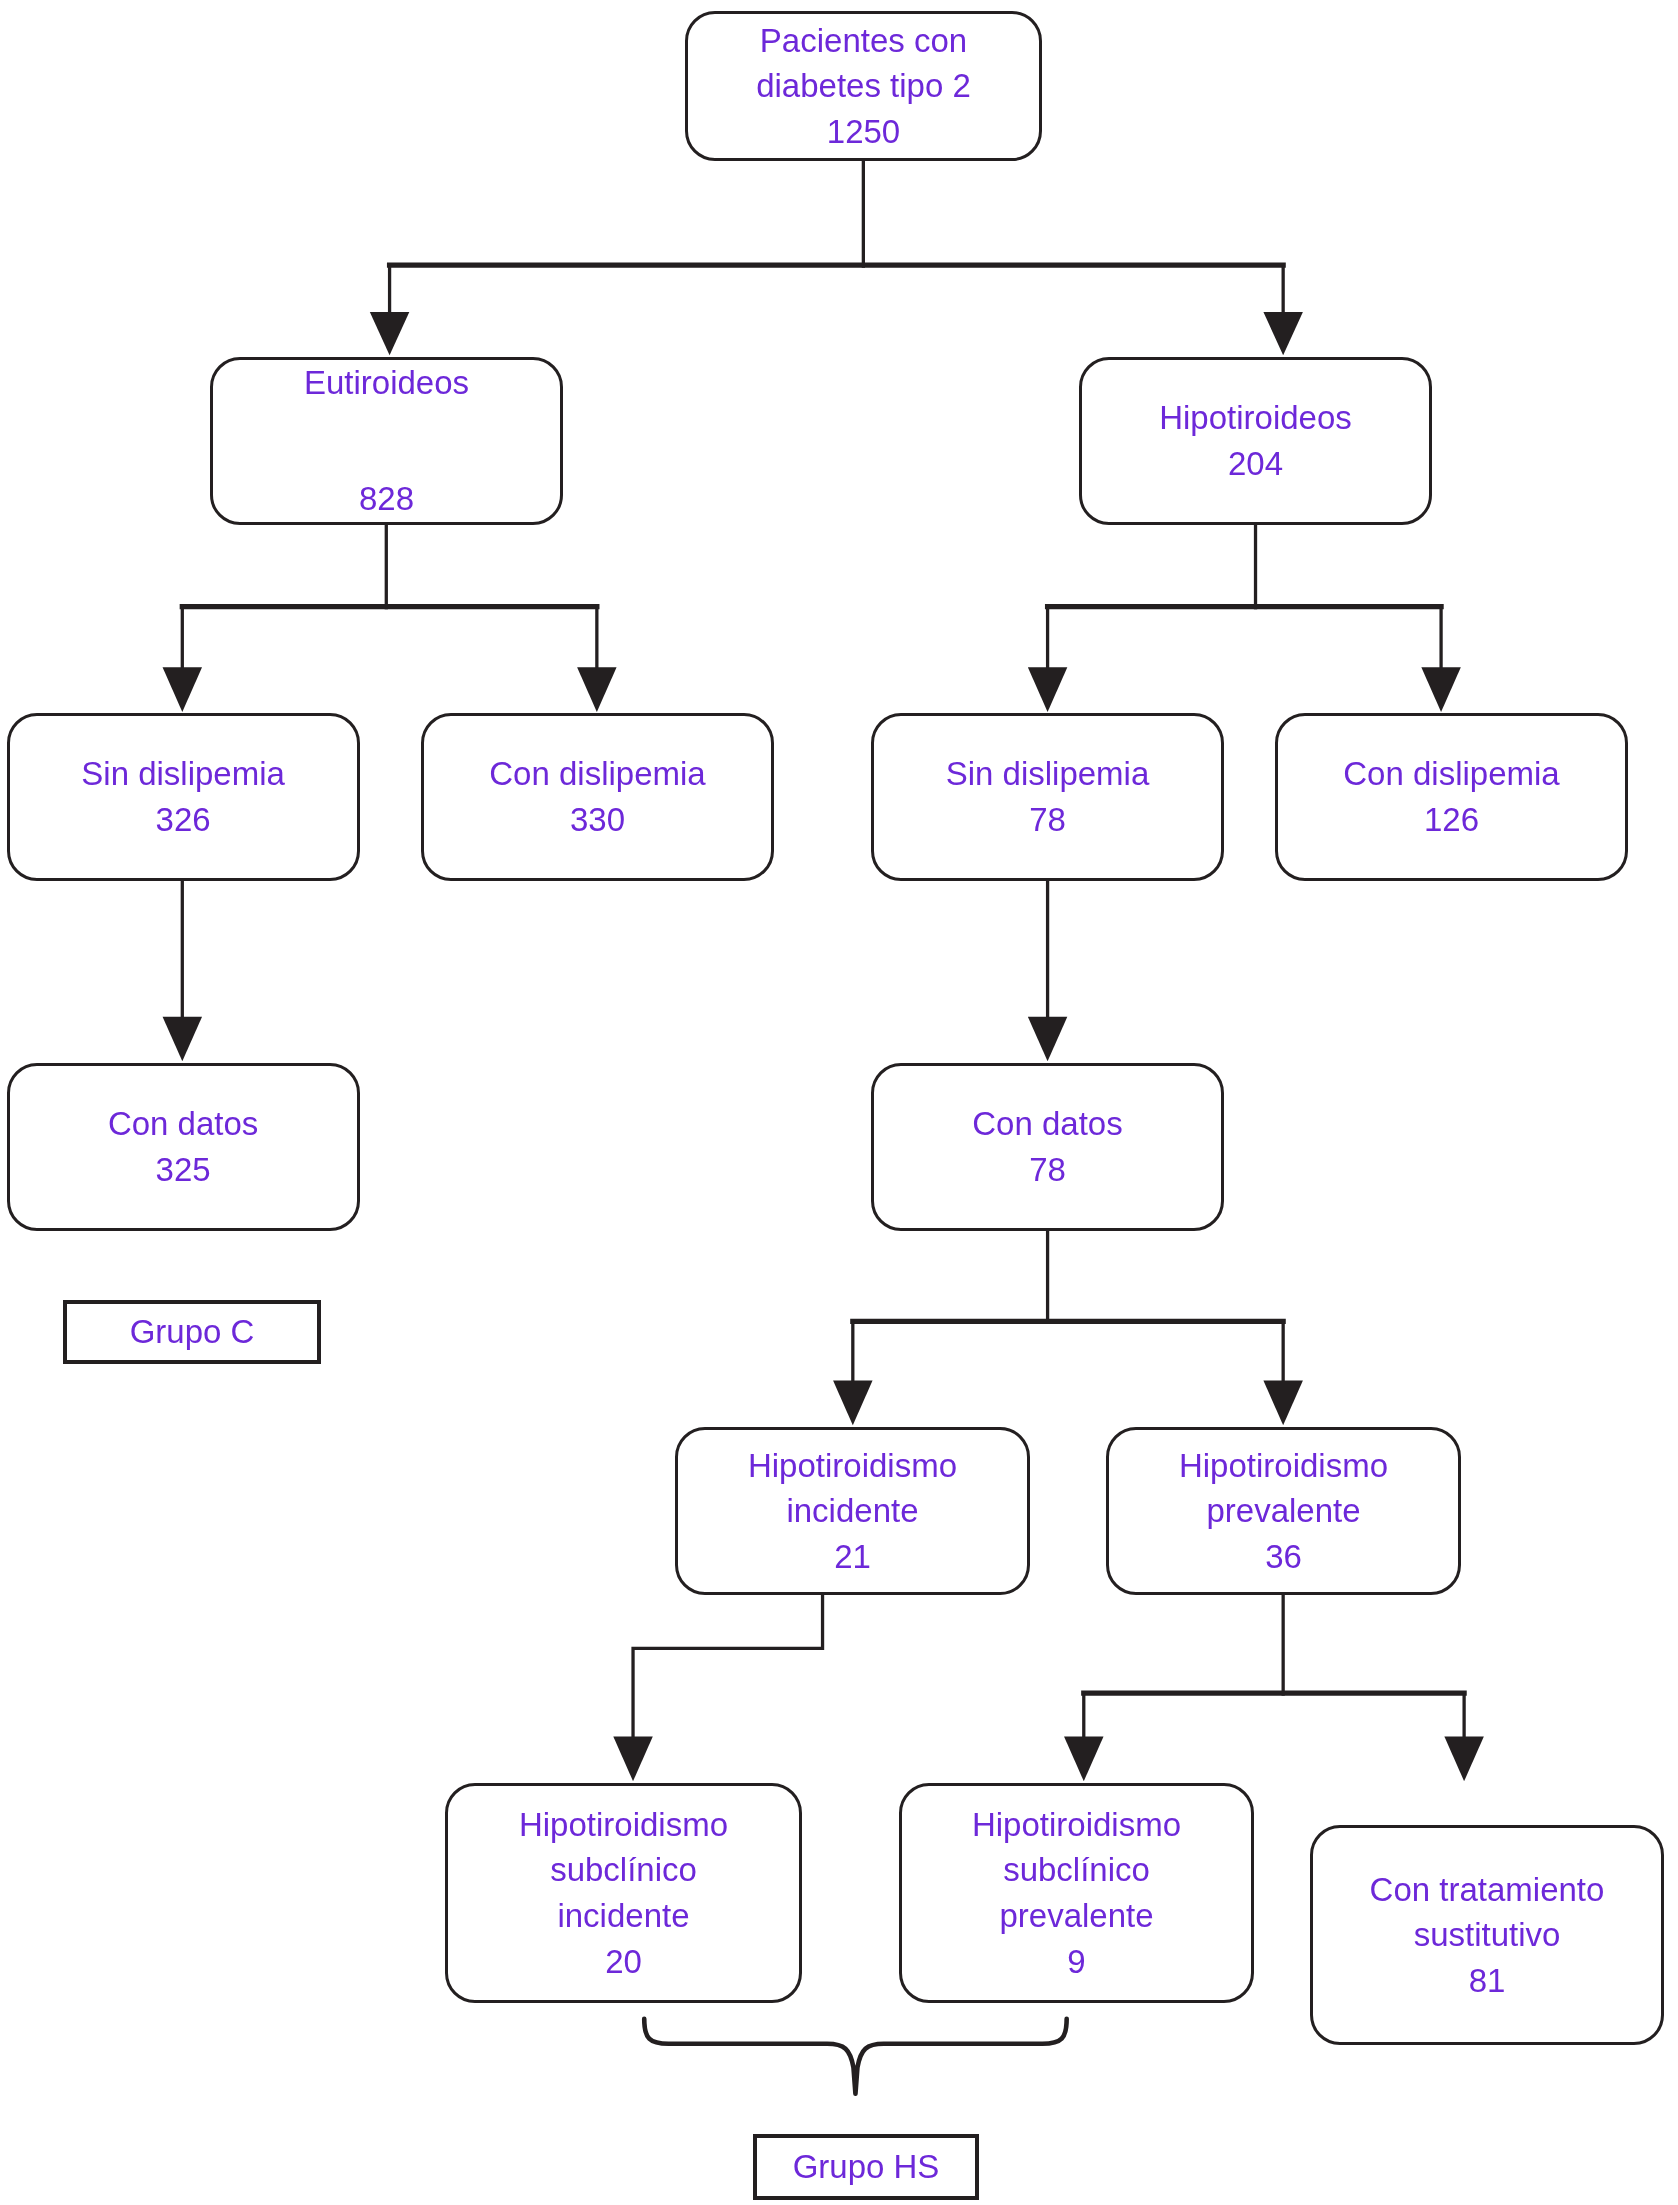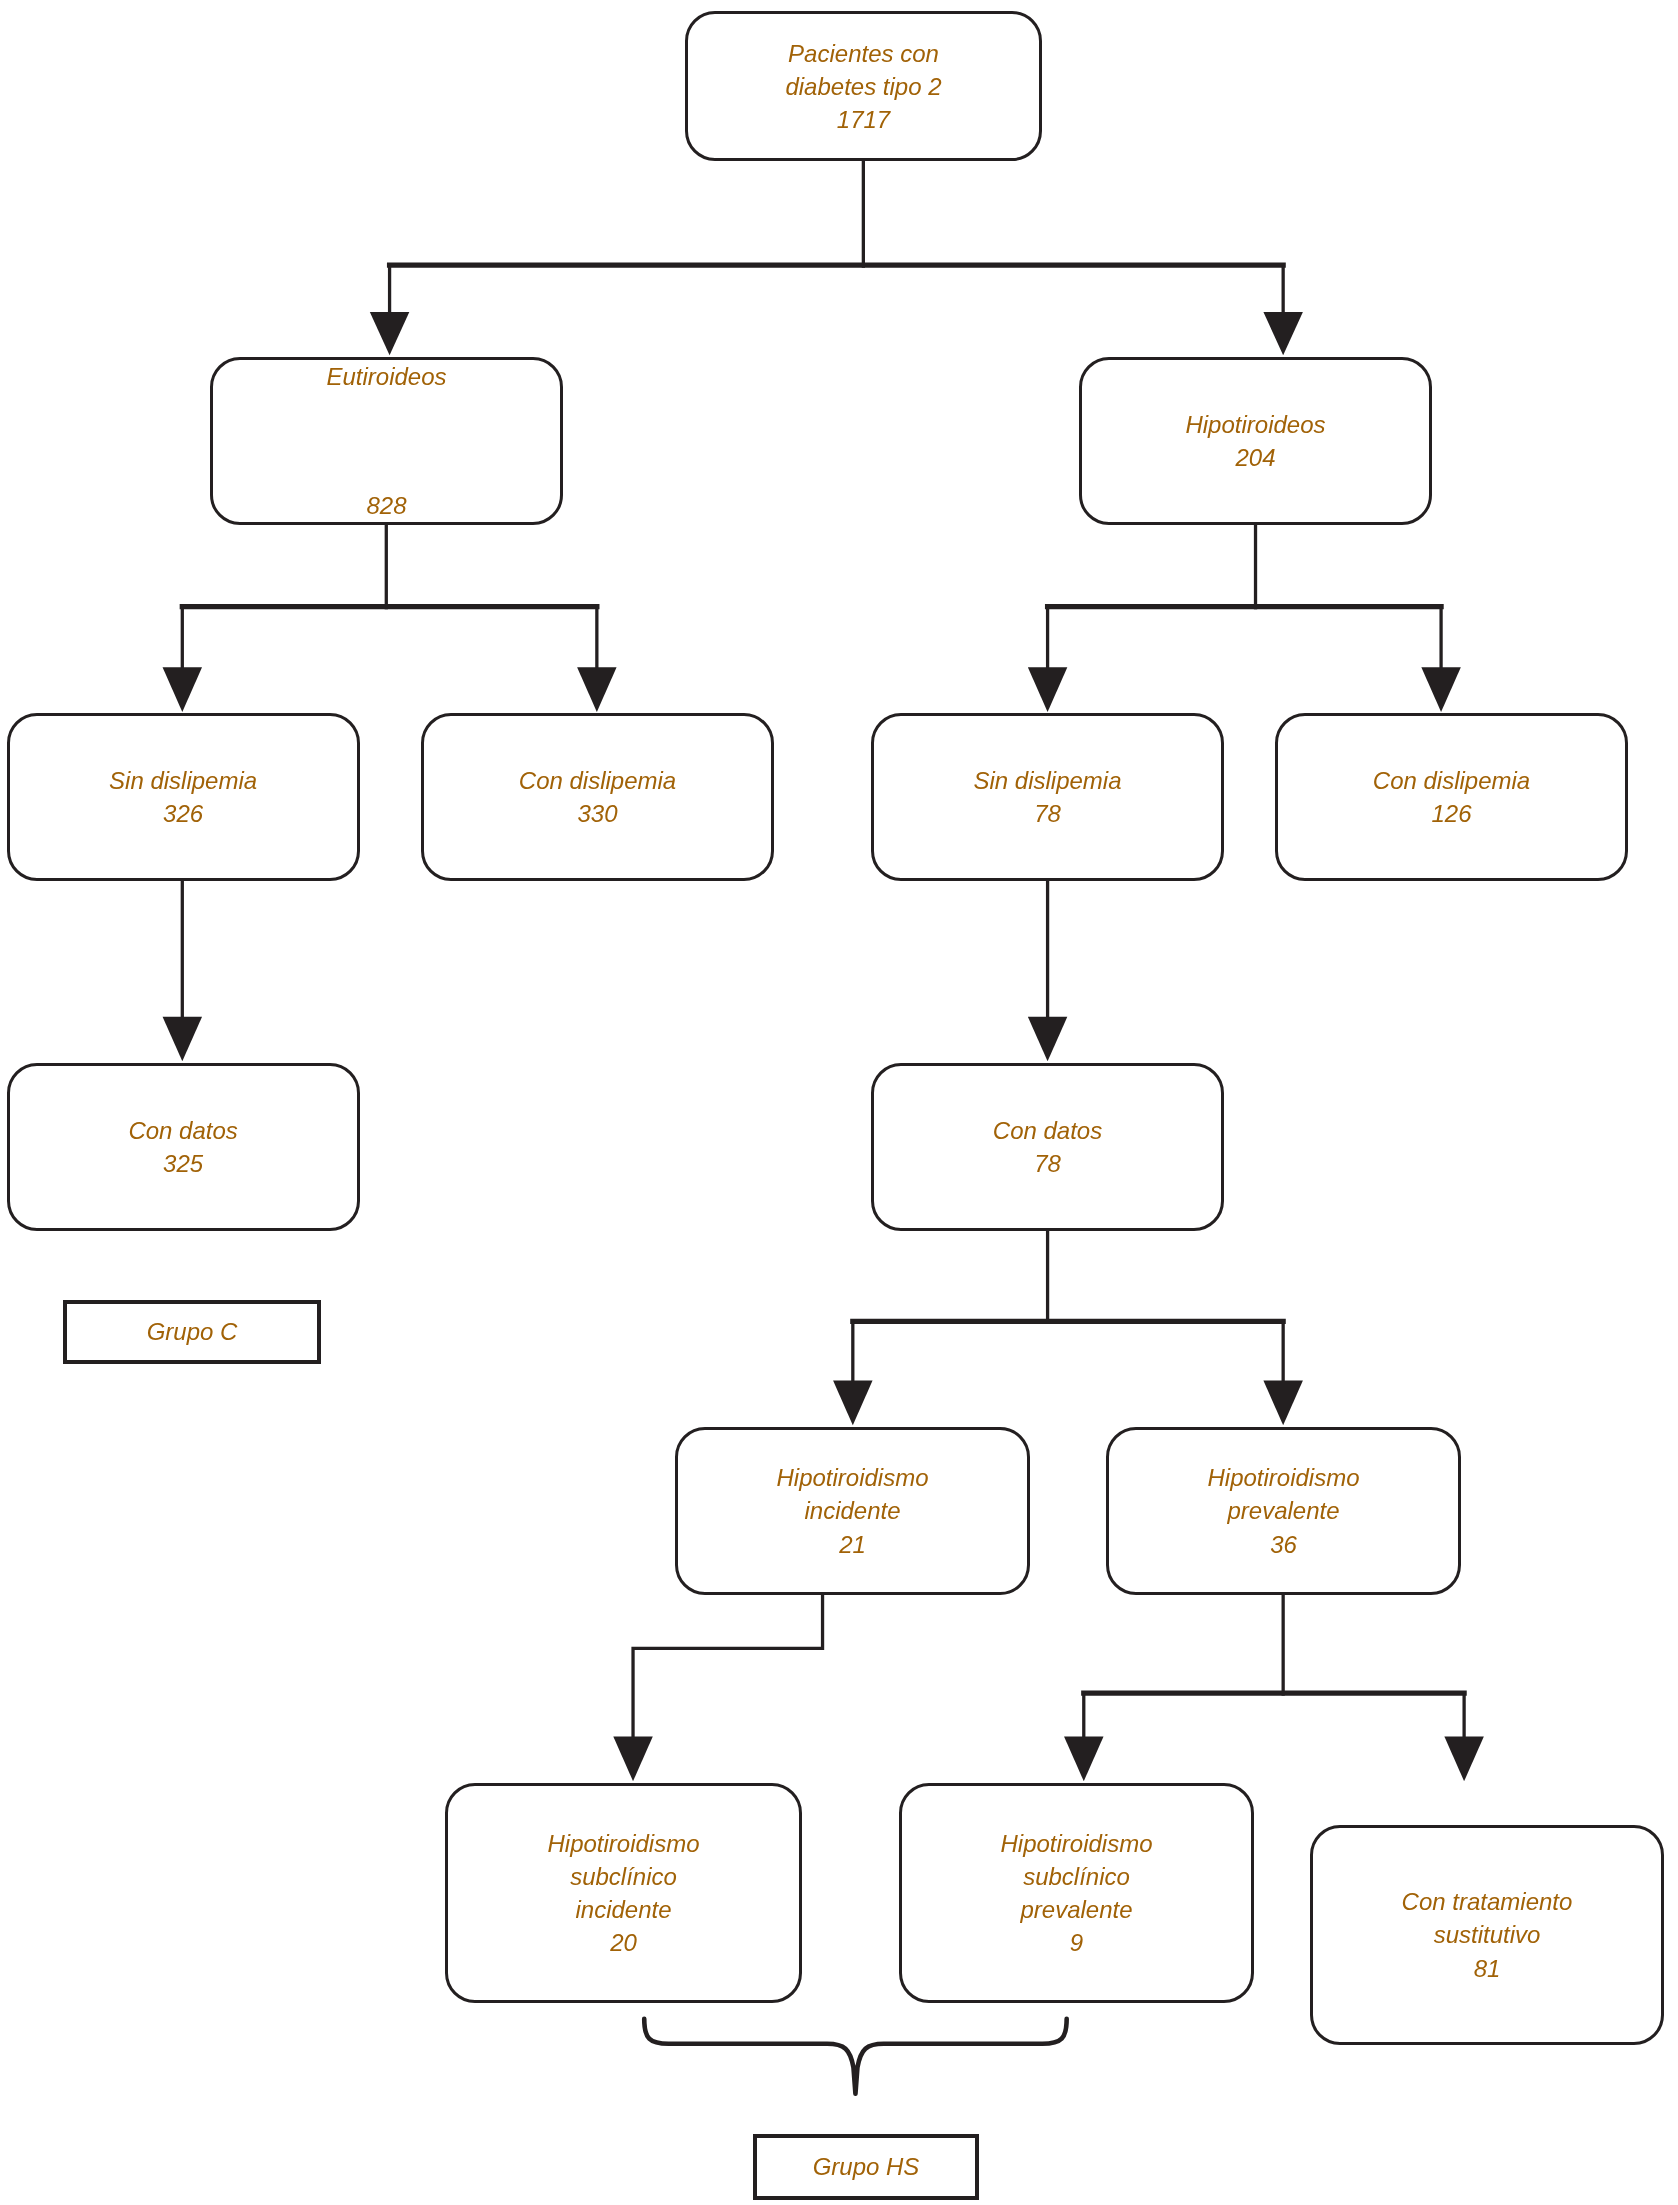--- a/index.html
+++ b/index.html
@@ -23,10 +23,9 @@
     align-items:center;
     justify-content:center;
     text-align:center;
-    font-size:24px;
+    font-size:33px;
     line-height:1.38;
-    color:#a16207;
-    font-style:italic;
+    color:#6d28d9;
   }
   .label-box{
     border-radius:0;

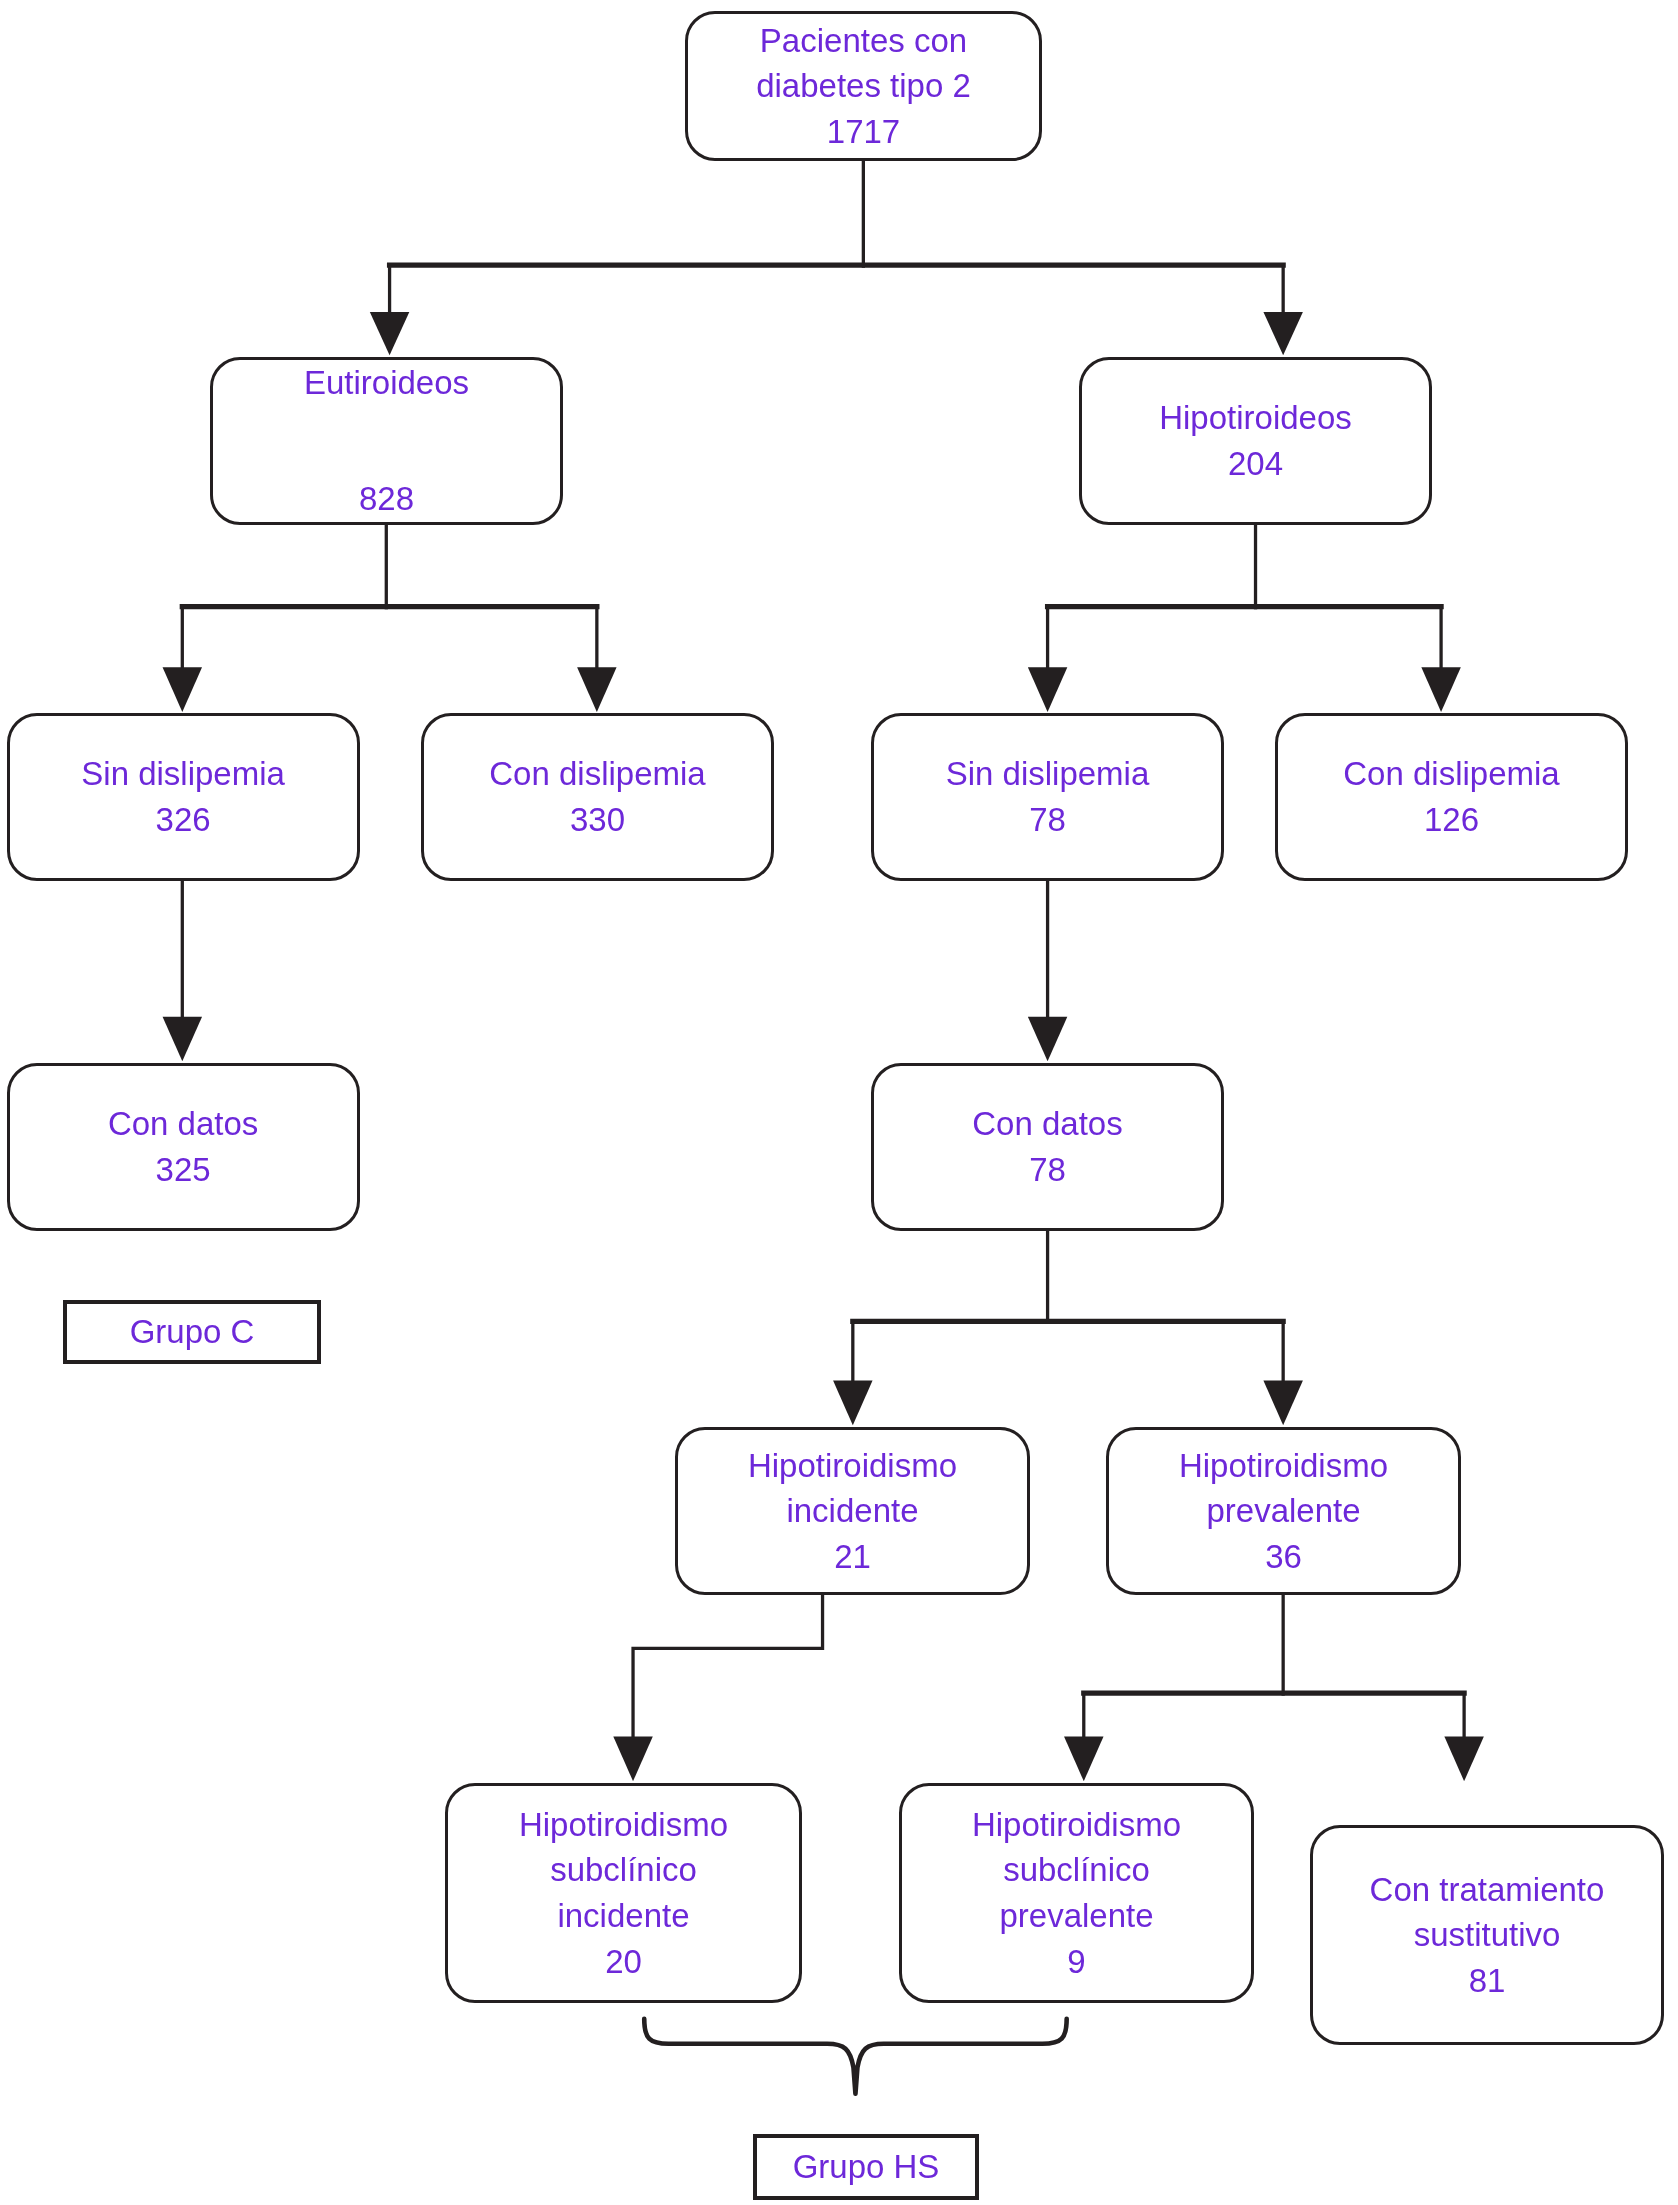--- a/index.html
+++ b/index.html
@@ -133,7 +133,7 @@
   <div class="node" style="left:685px; top:11.2px; width:357px; height:150px;">
     <div>Pacientes con</div>
     <div>diabetes tipo 2</div>
-    <div>1717</div>
+    <div>1250</div>
   </div>
 
   <div class="node" style="left:210px; top:357px; width:353px; height:168px;justify-content:space-between;">

